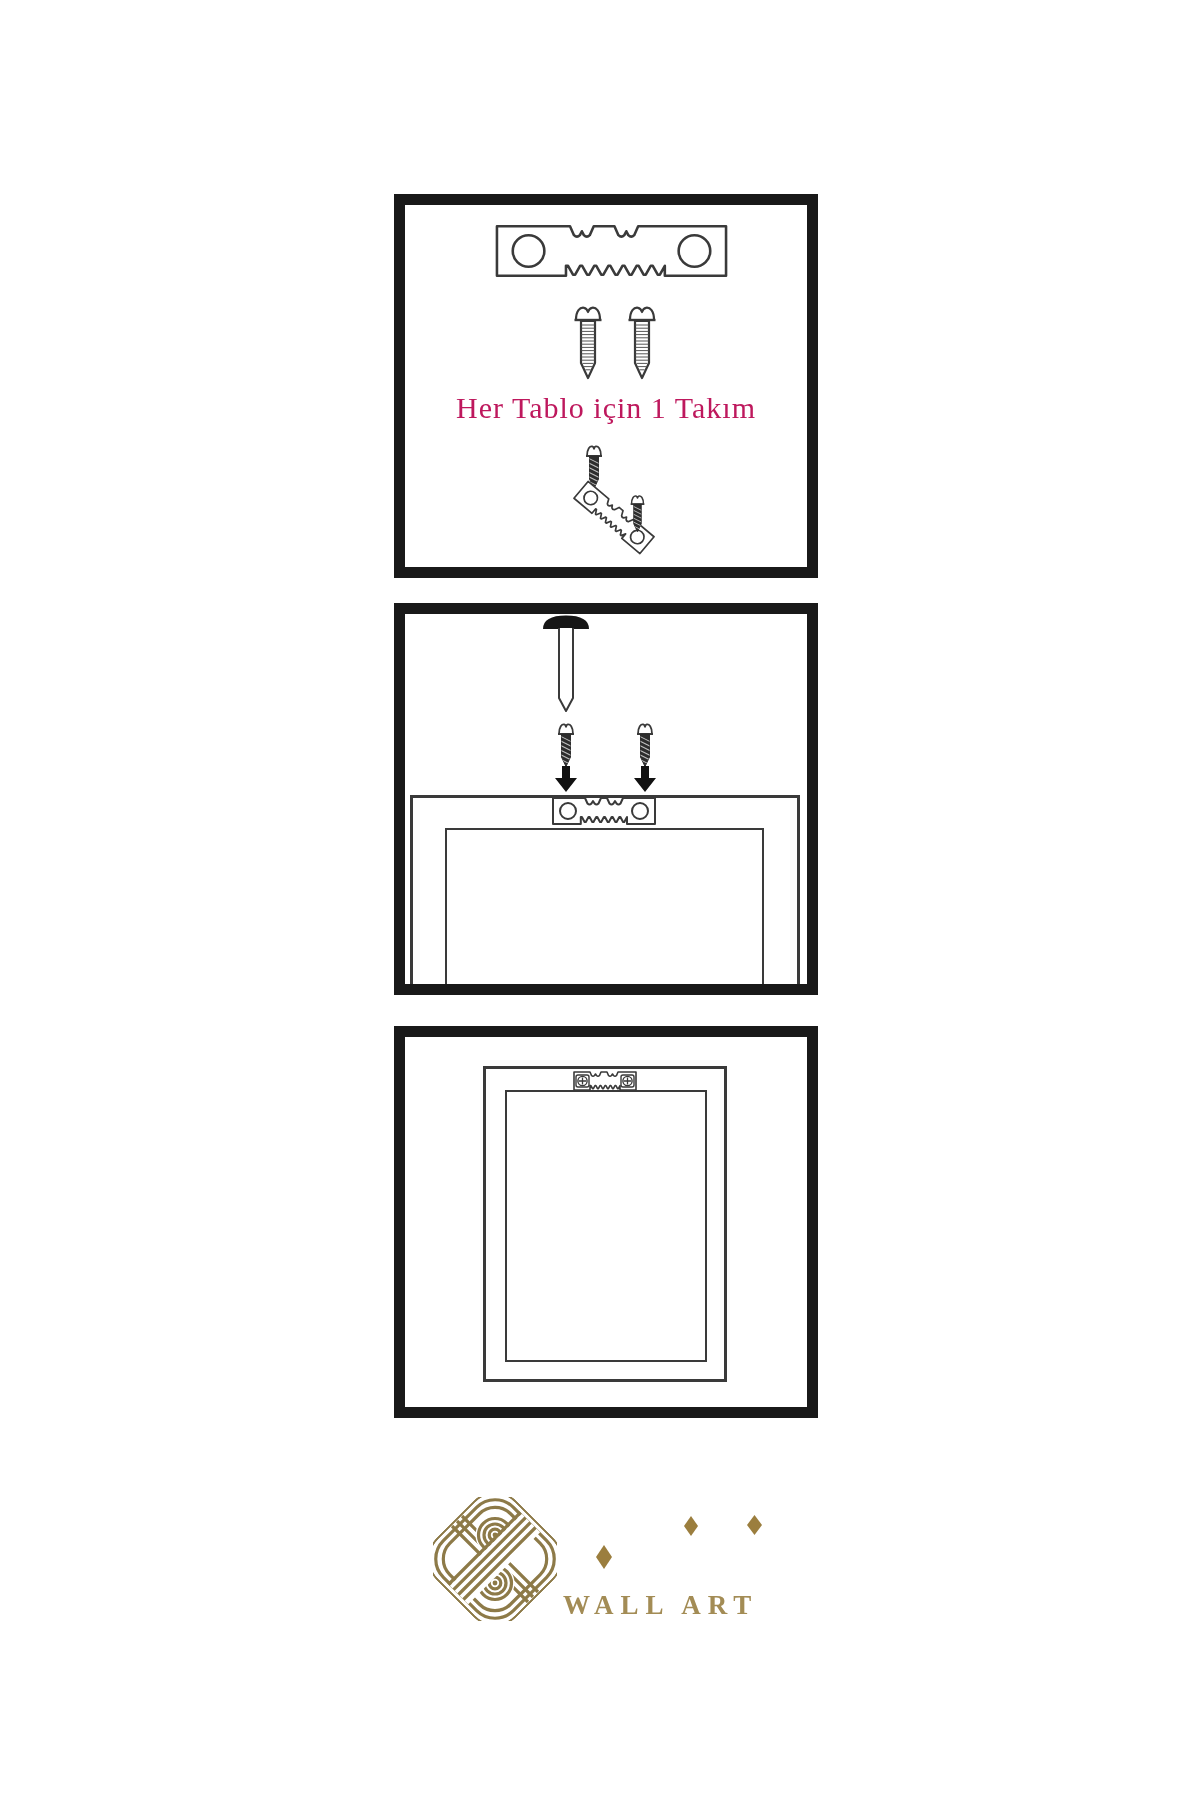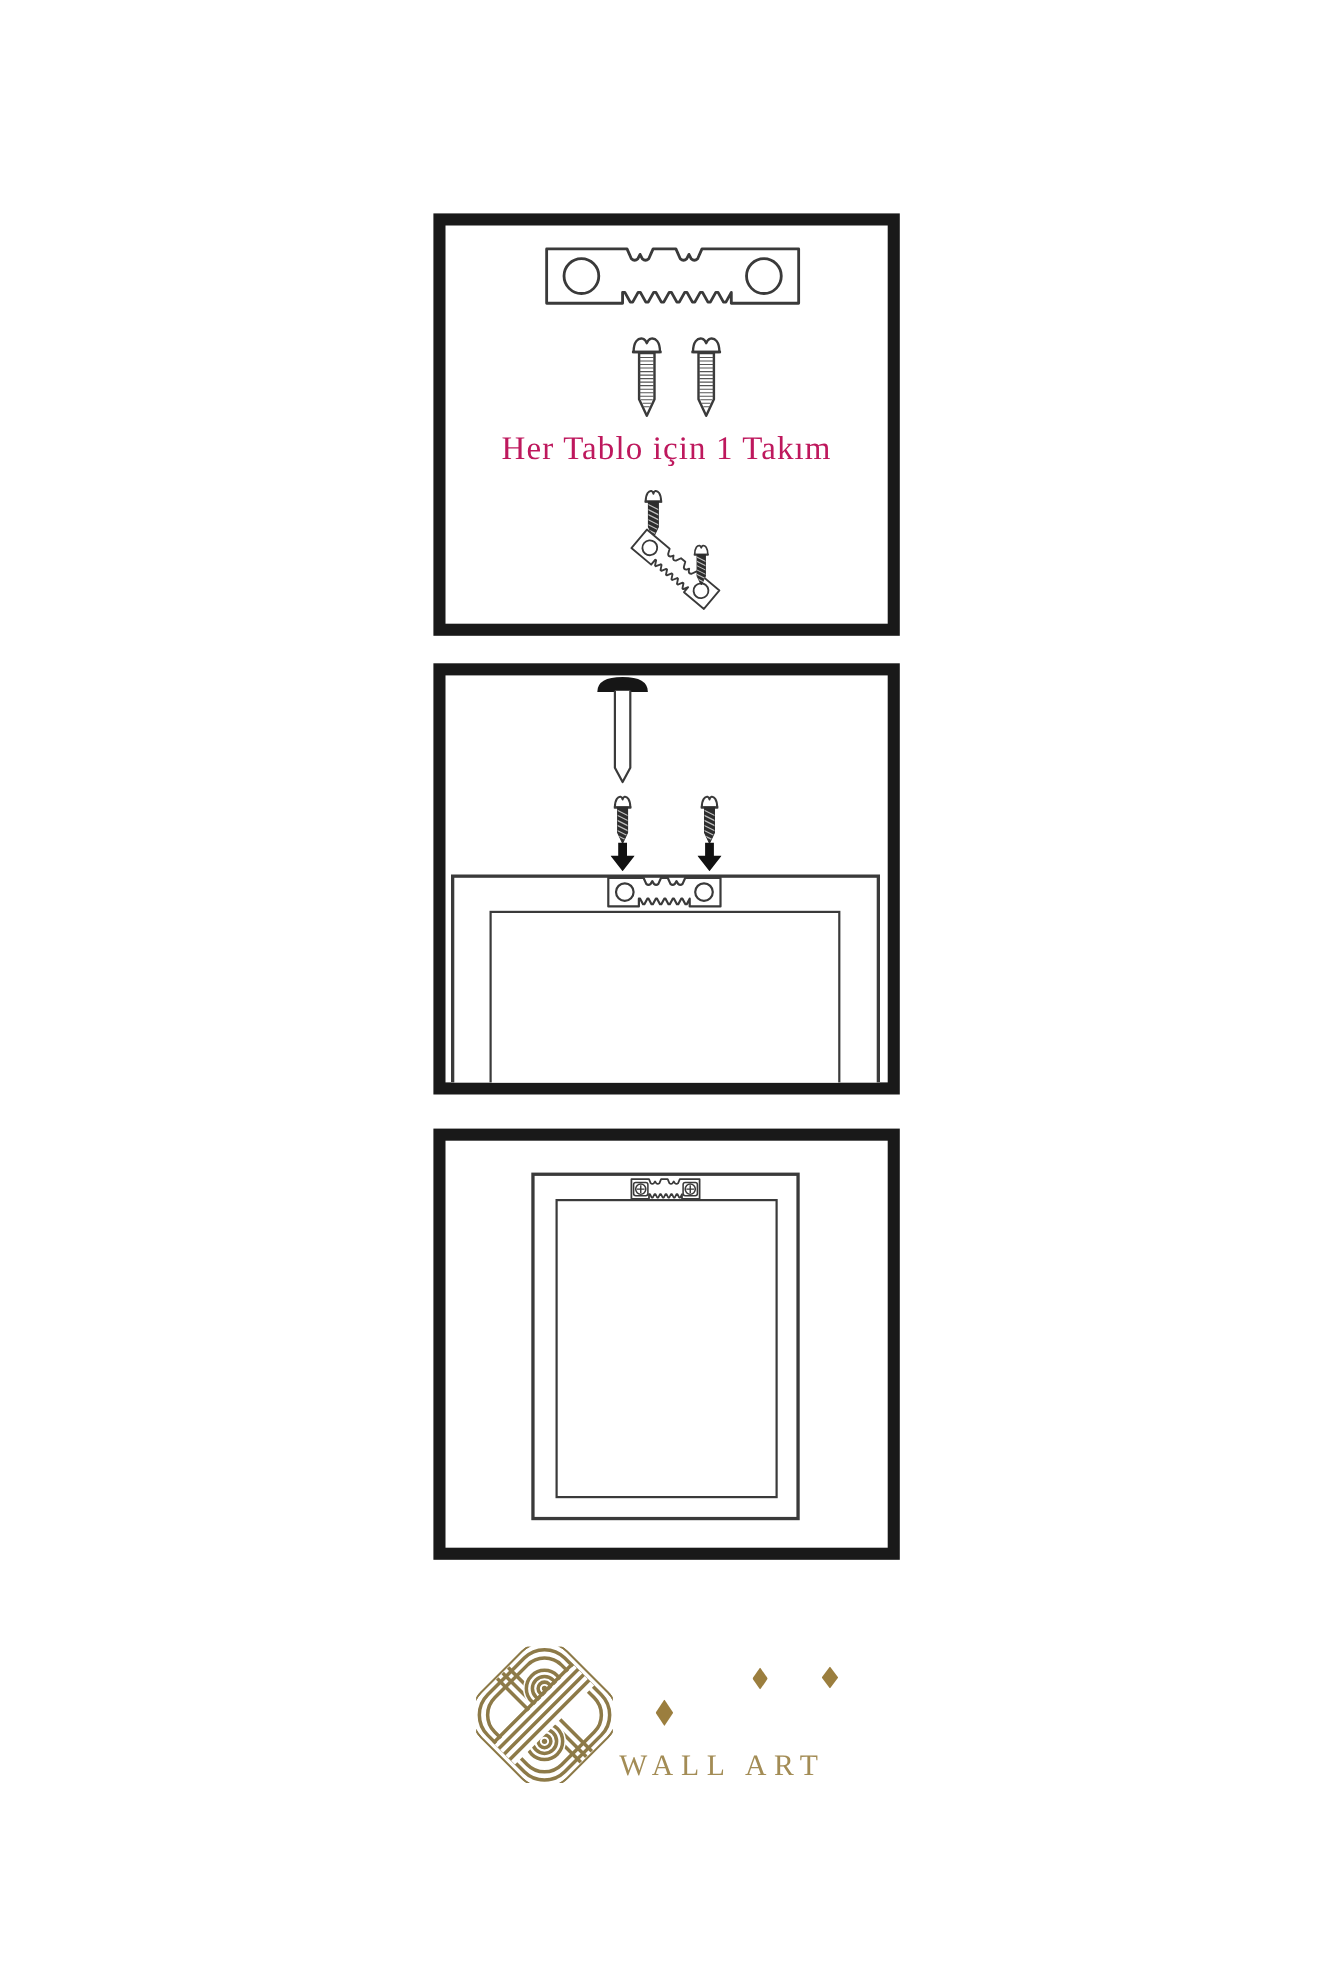--- a/index.html
+++ b/index.html
@@ -22,7 +22,7 @@
   .brand-name{position:absolute;left:127px;top:1px;font-family:"Liberation Serif",serif;
               font-weight:700;font-size:104px;line-height:1;letter-spacing:2px;color:#1c463a;}
   .brand-sub{position:absolute;left:130px;top:93px;font-family:"Liberation Serif",serif;
-             font-weight:400;font-size:27px;letter-spacing:7px;color:#a38c55;}
+             font-weight:700;font-size:27px;letter-spacing:7px;color:#a38c55;}
   .diamond{position:absolute;background:#9b7e3e;
            clip-path:polygon(50% 0,100% 50%,50% 100%,0 50%);}
   .d1{left:163px;top:48px;width:16px;height:24px;}

